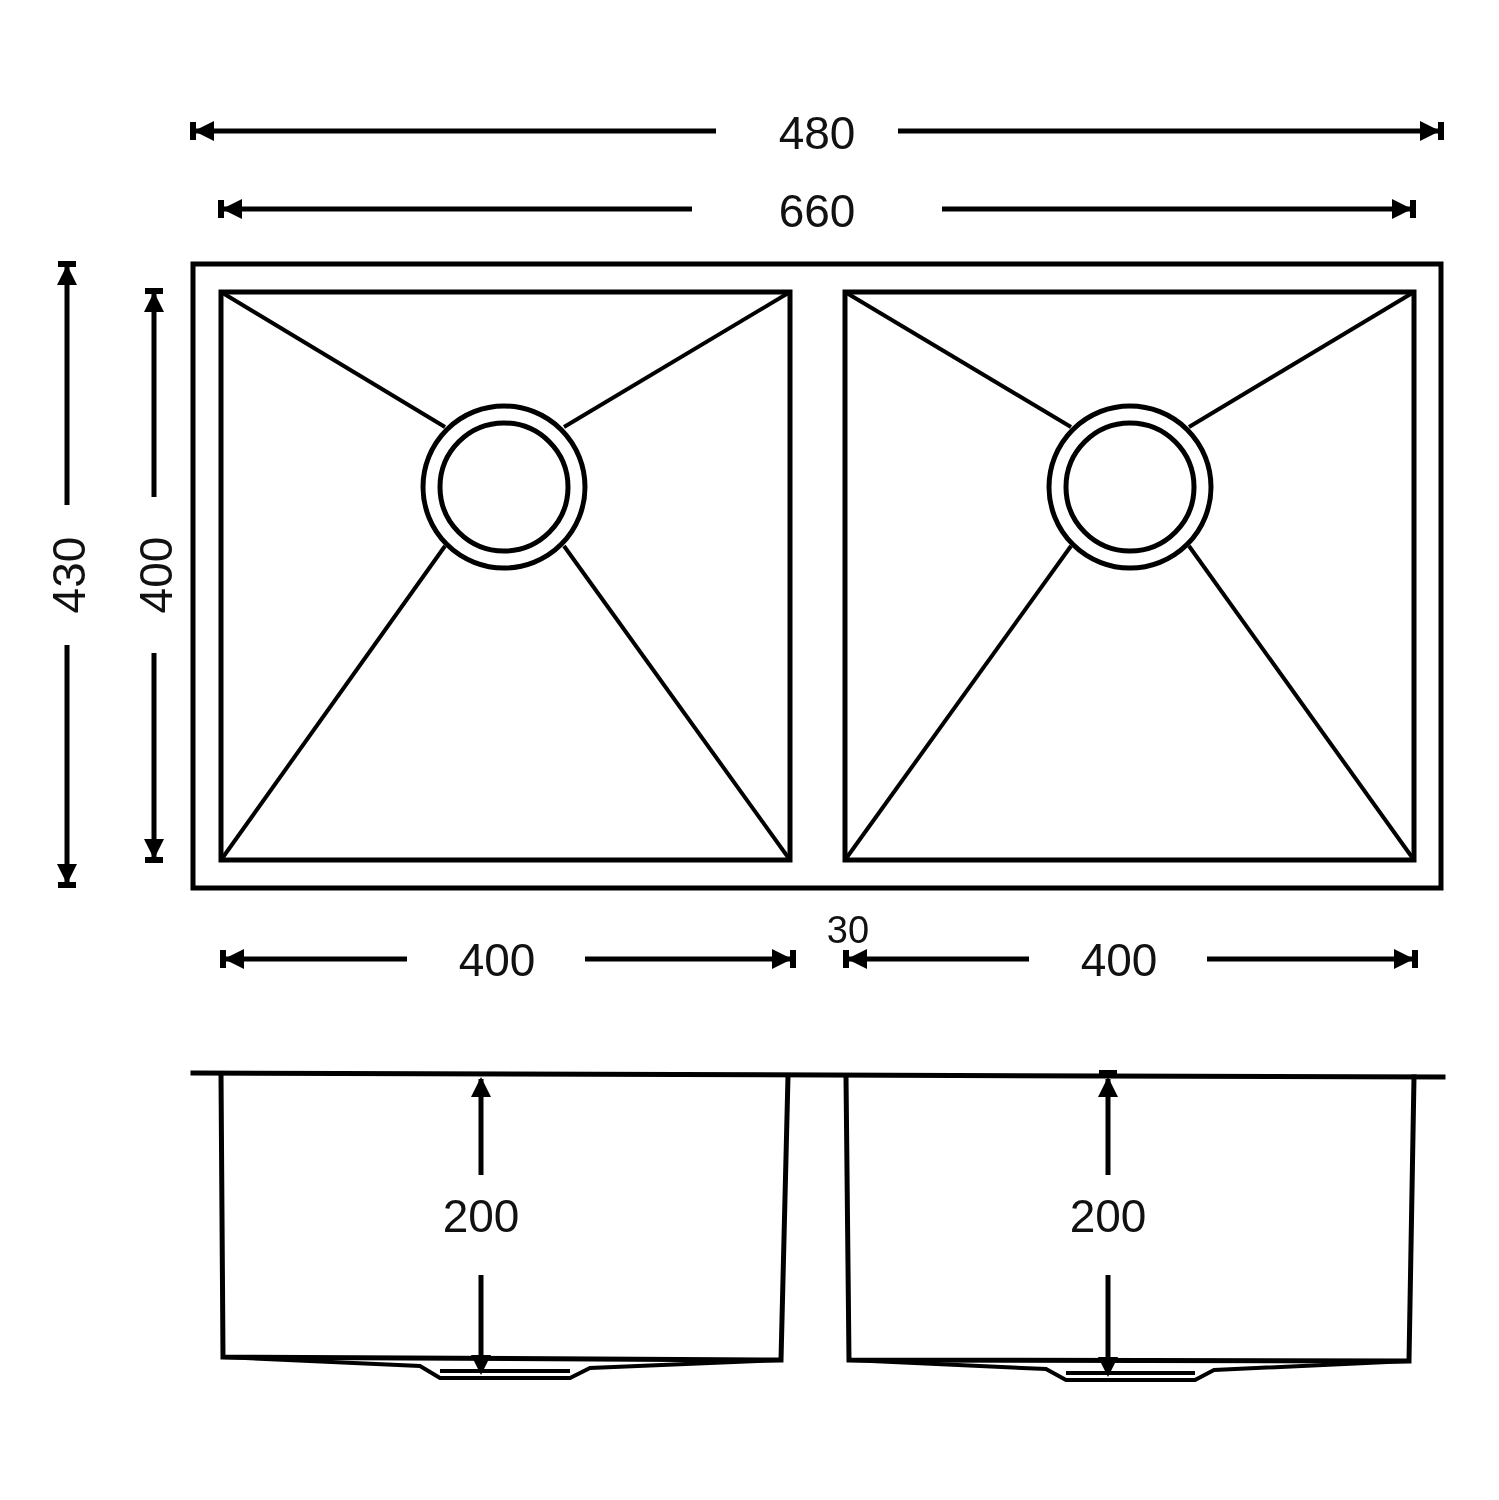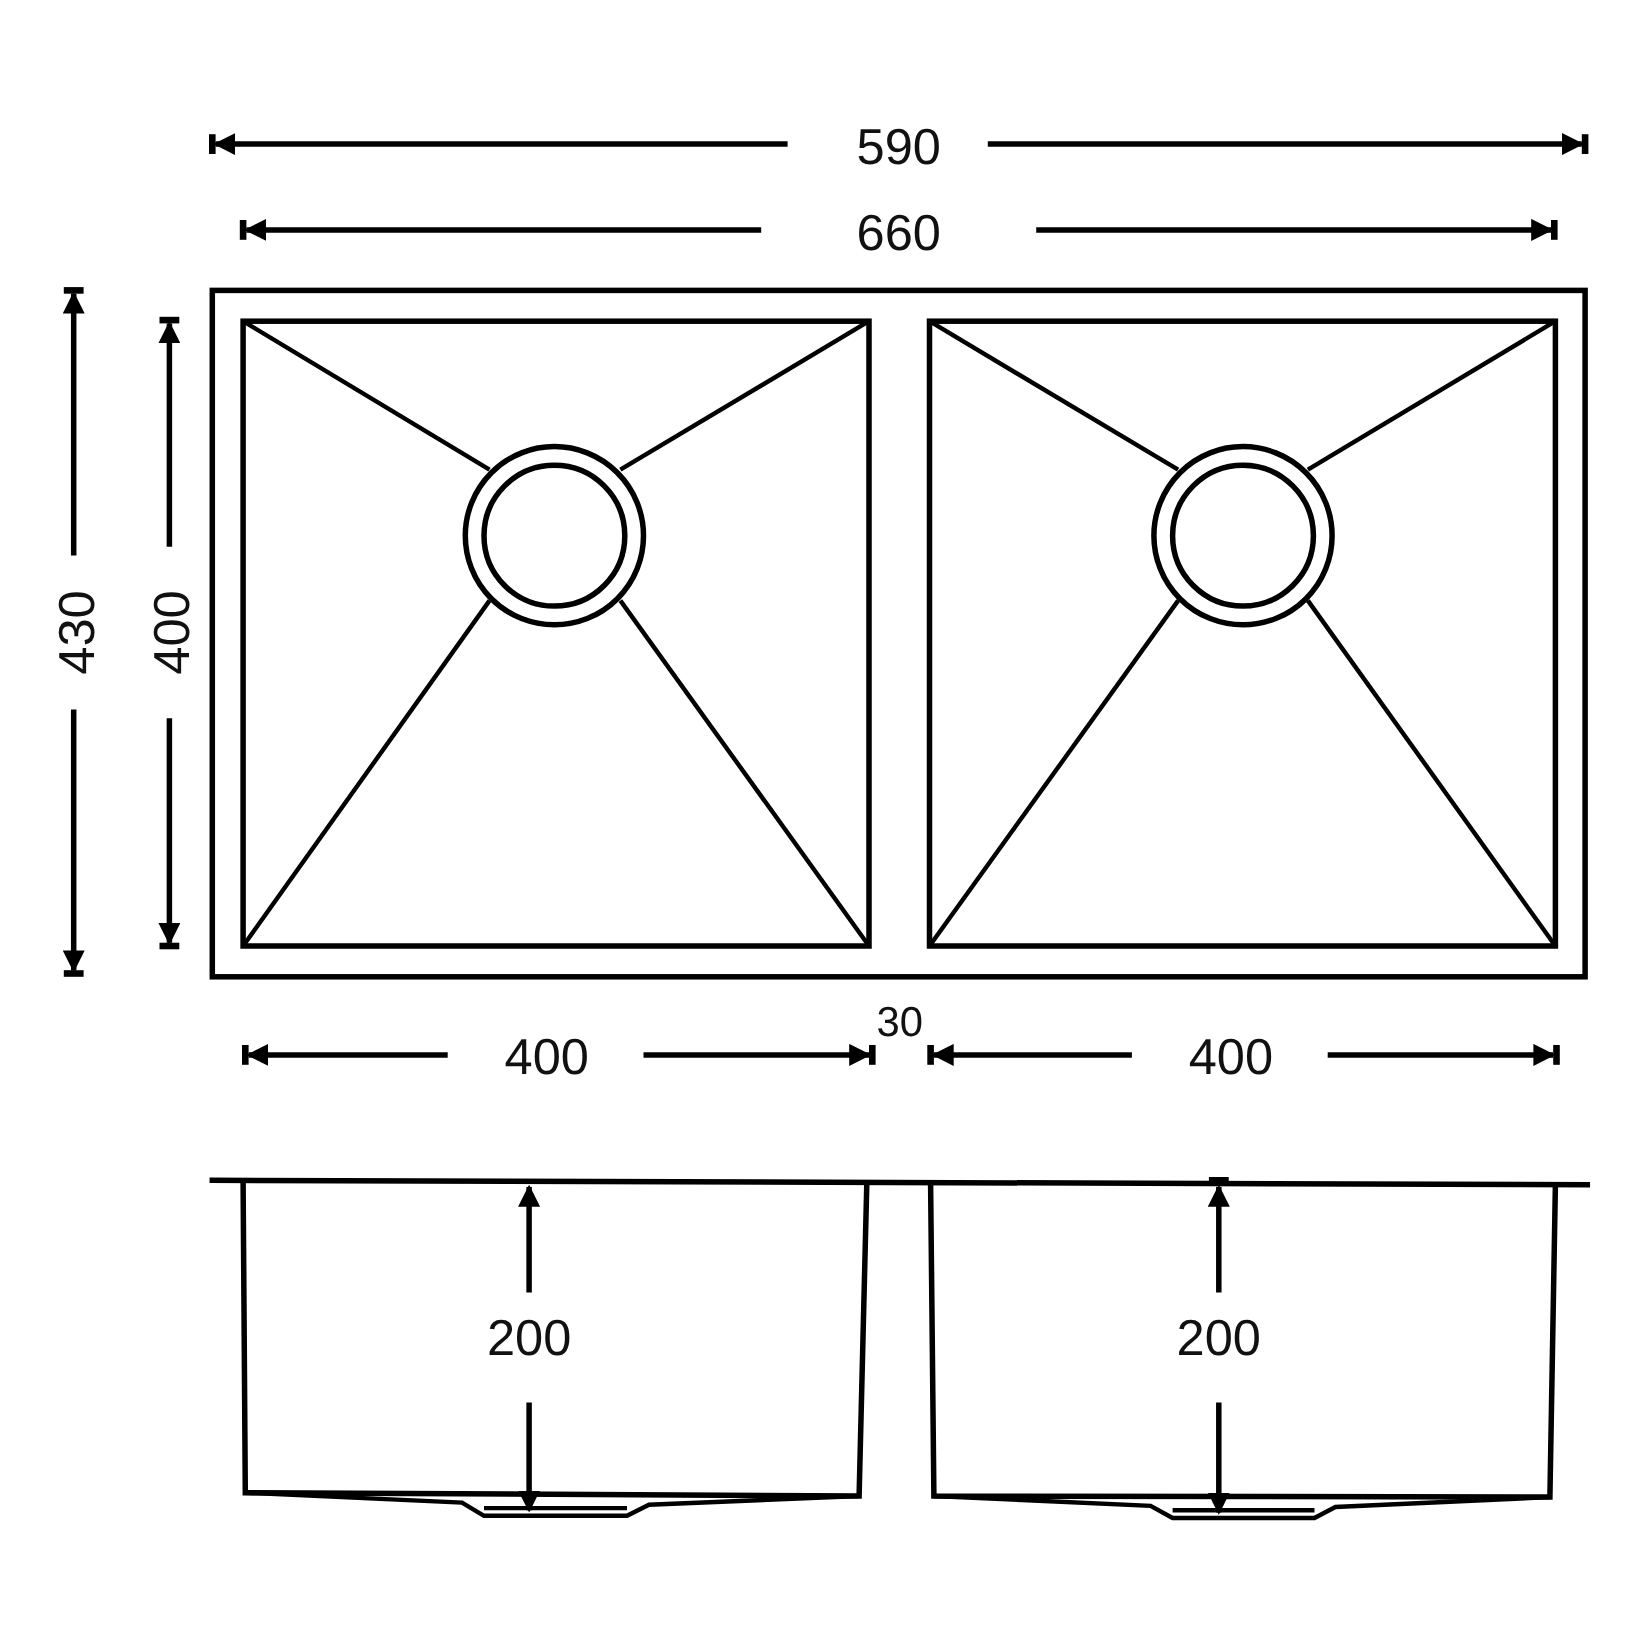--- a/index.html
+++ b/index.html
@@ -118,7 +118,7 @@
     </g>
   </svg>
 
-  <span class="lbl lbl-h" style="left:817px; top:133px;">590</span>
+  <span class="lbl lbl-h" style="left:817px; top:133px;">480</span>
   <span class="lbl lbl-h" style="left:817px; top:211px;">660</span>
   <span class="lbl lbl-v" style="left:69px; top:575px;">430</span>
   <span class="lbl lbl-v" style="left:156px; top:575px;">400</span>

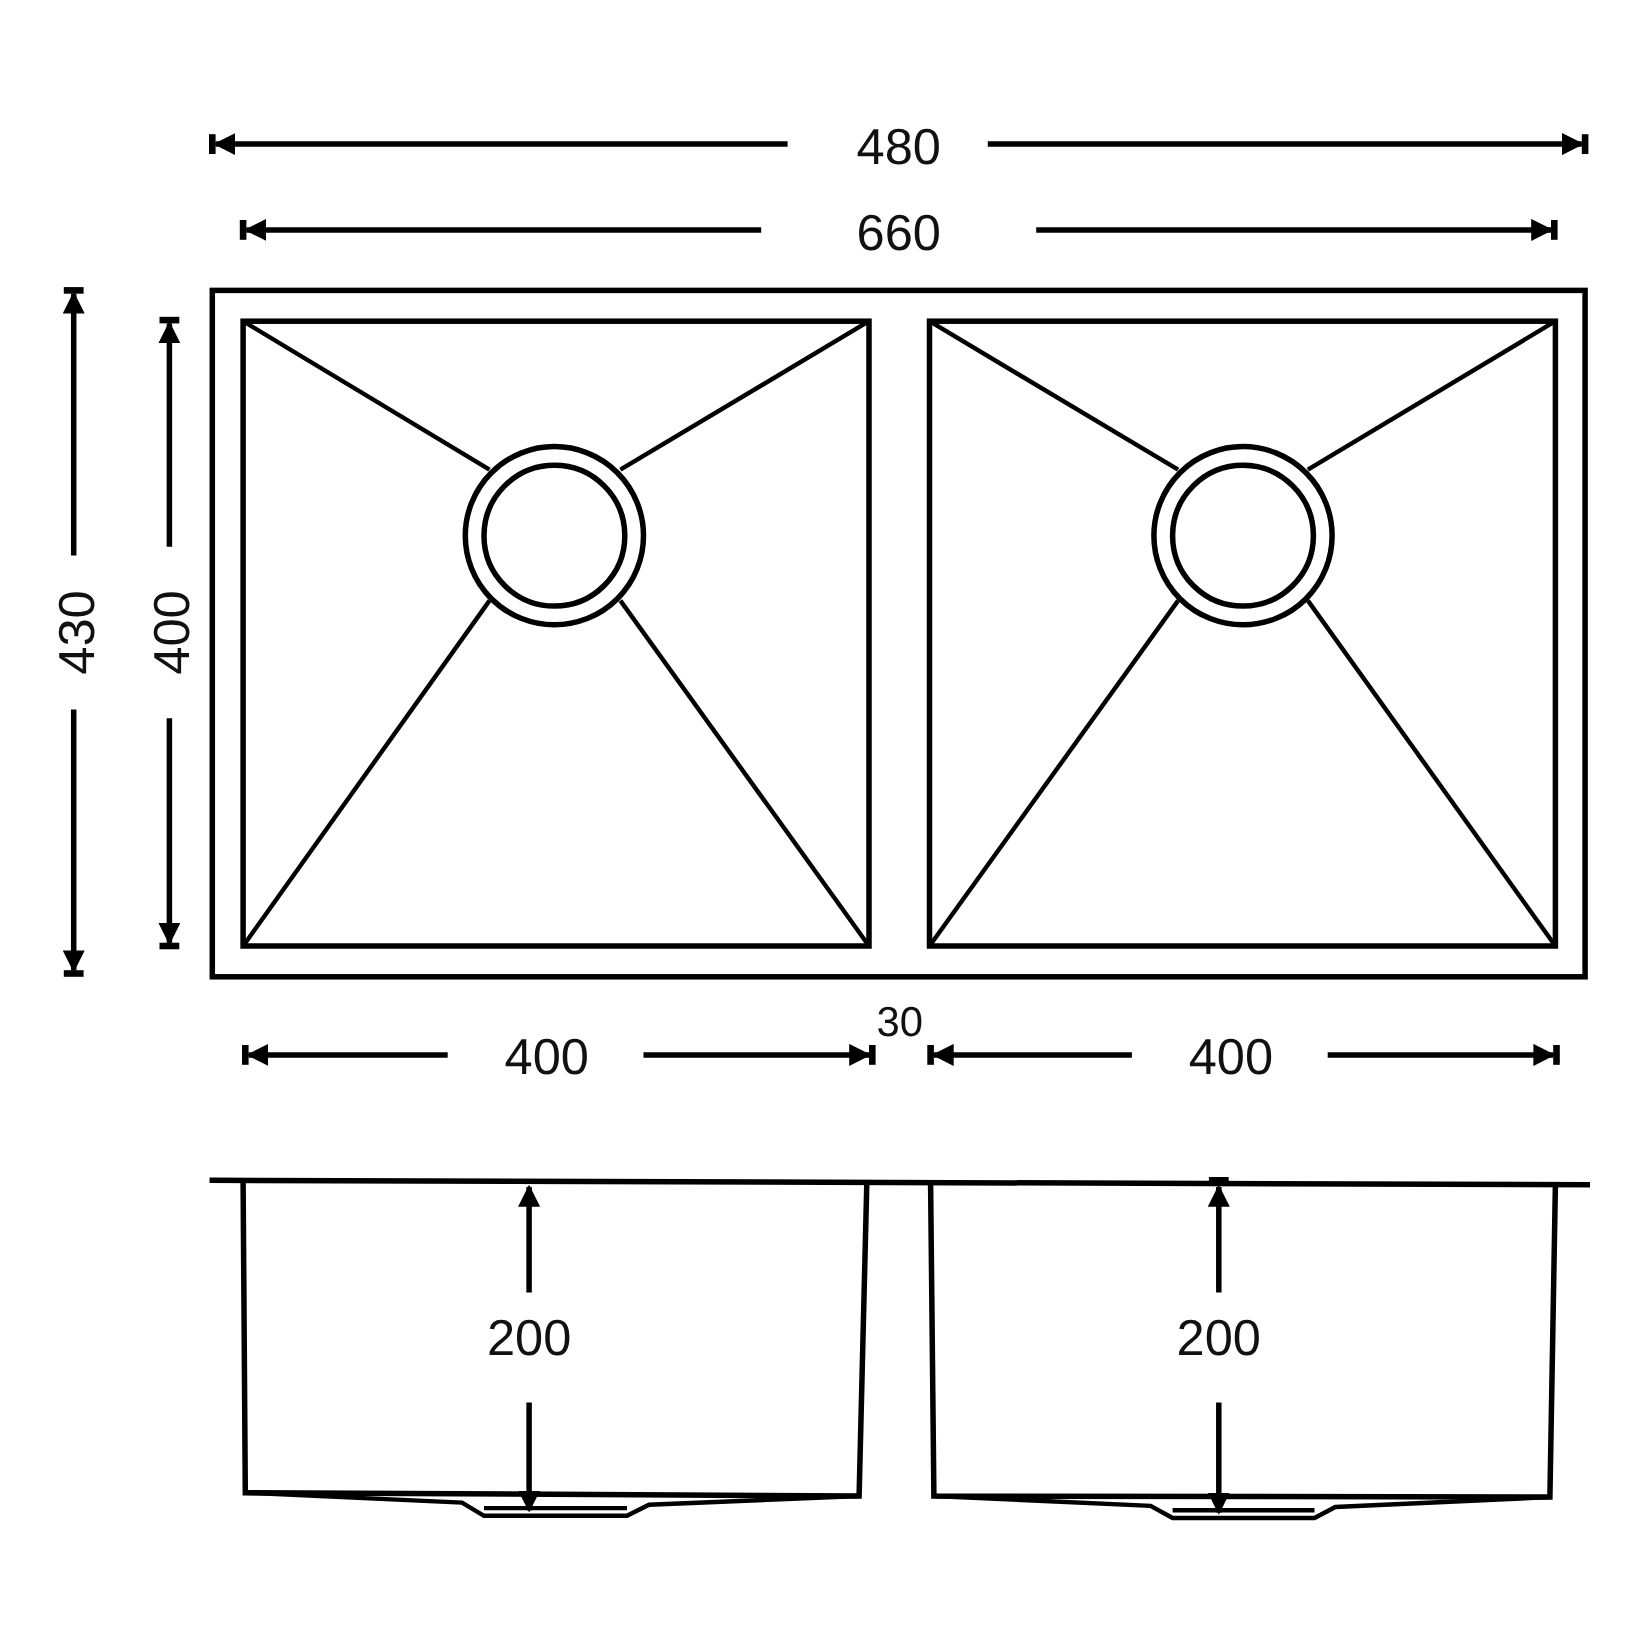--- a/index.html
+++ b/index.html
@@ -123,7 +123,7 @@
   <span class="lbl lbl-v" style="left:69px; top:575px;">430</span>
   <span class="lbl lbl-v" style="left:156px; top:575px;">400</span>
   <span class="lbl lbl-h" style="left:497px; top:960px;">400</span>
-  <span class="lbl lbl-h lbl-sm" style="left:818px; top:930px;">30</span>
+  <span class="lbl lbl-h lbl-sm" style="left:848px; top:930px;">30</span>
   <span class="lbl lbl-h" style="left:1119px; top:960px;">400</span>
   <span class="lbl lbl-h" style="left:481px; top:1216px;">200</span>
   <span class="lbl lbl-h" style="left:1108px; top:1216px;">200</span>

